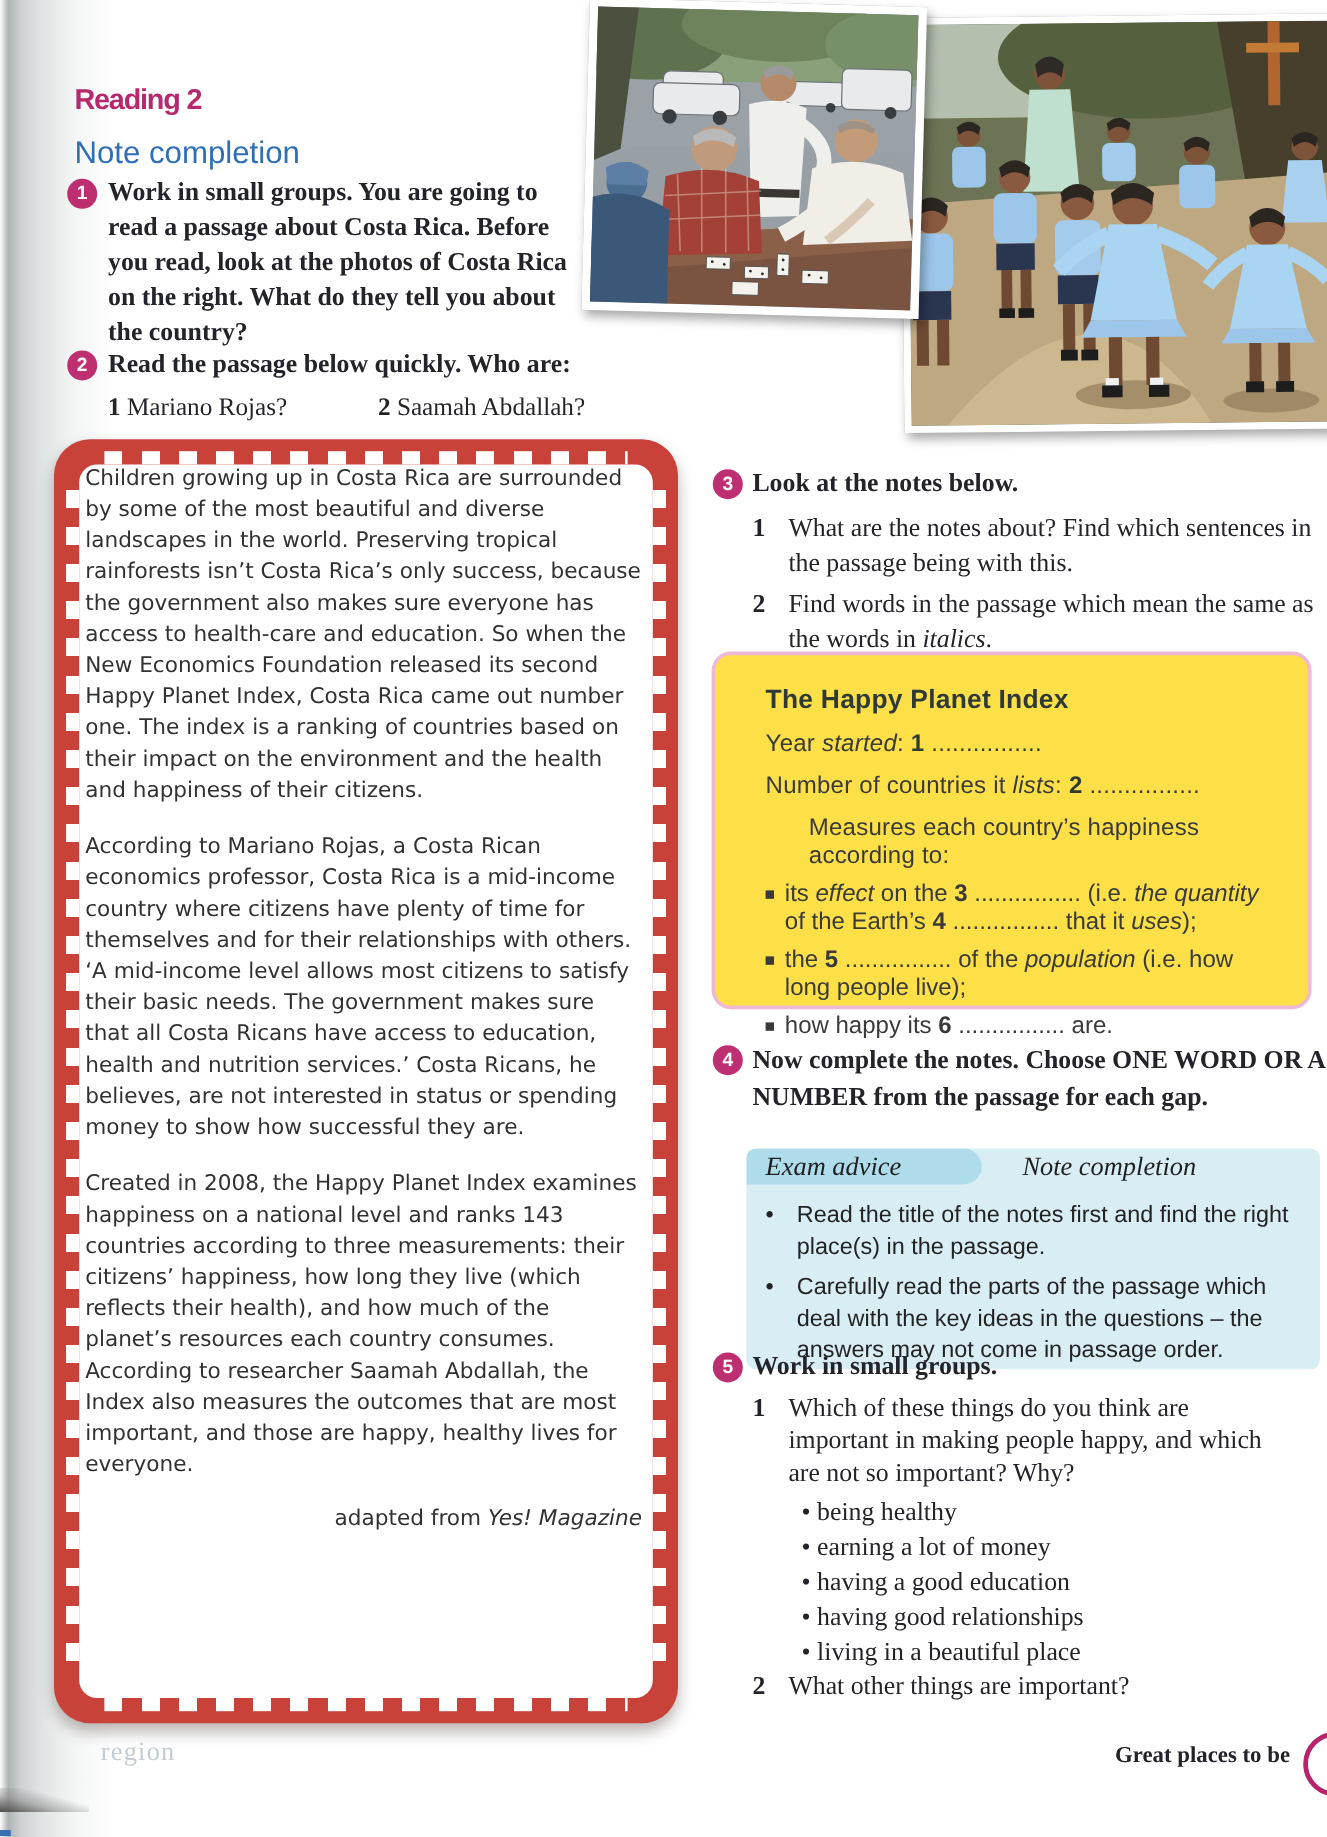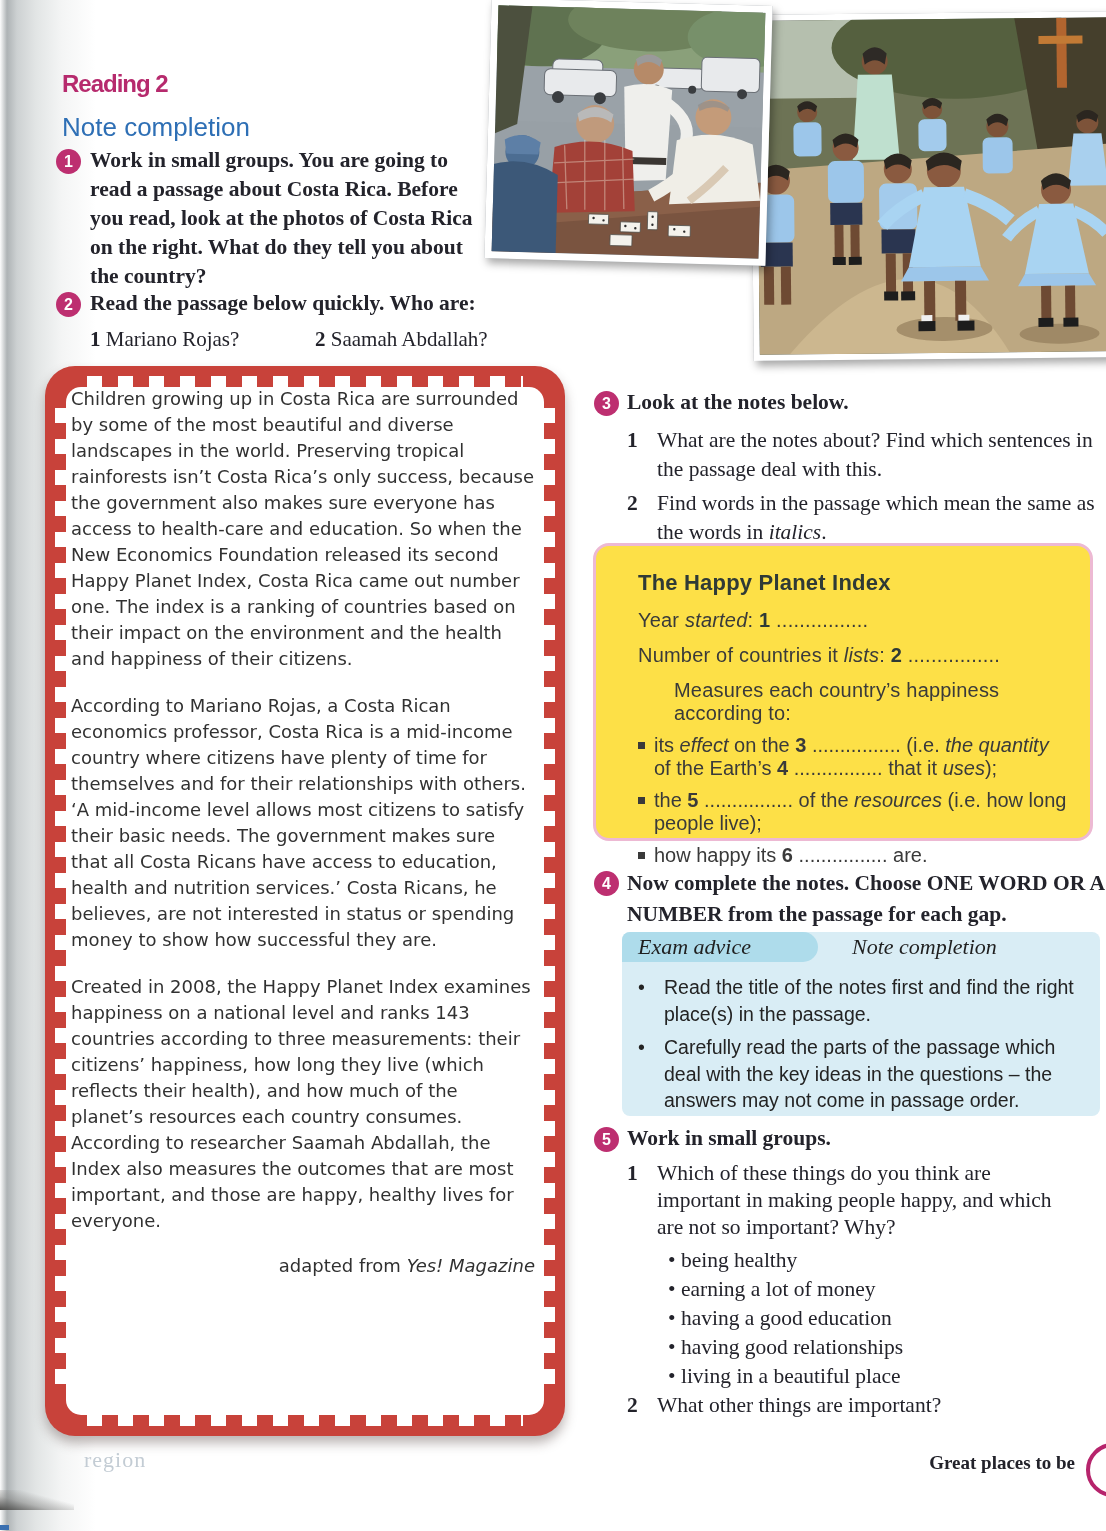--- a/index.html
+++ b/index.html
@@ -292,7 +292,7 @@
 <div class="abs ex3-list">
   <div class="list-row">
     <span class="n">1</span>
-    <span class="t"><span>What are the notes about? Find which sentences in the passage deal with this.</span></span>
+    <span class="t"><span>What are the notes about? Find which sentences in the passage being with this.</span></span>
   </div>
   <div class="list-row">
     <span class="n">2</span>

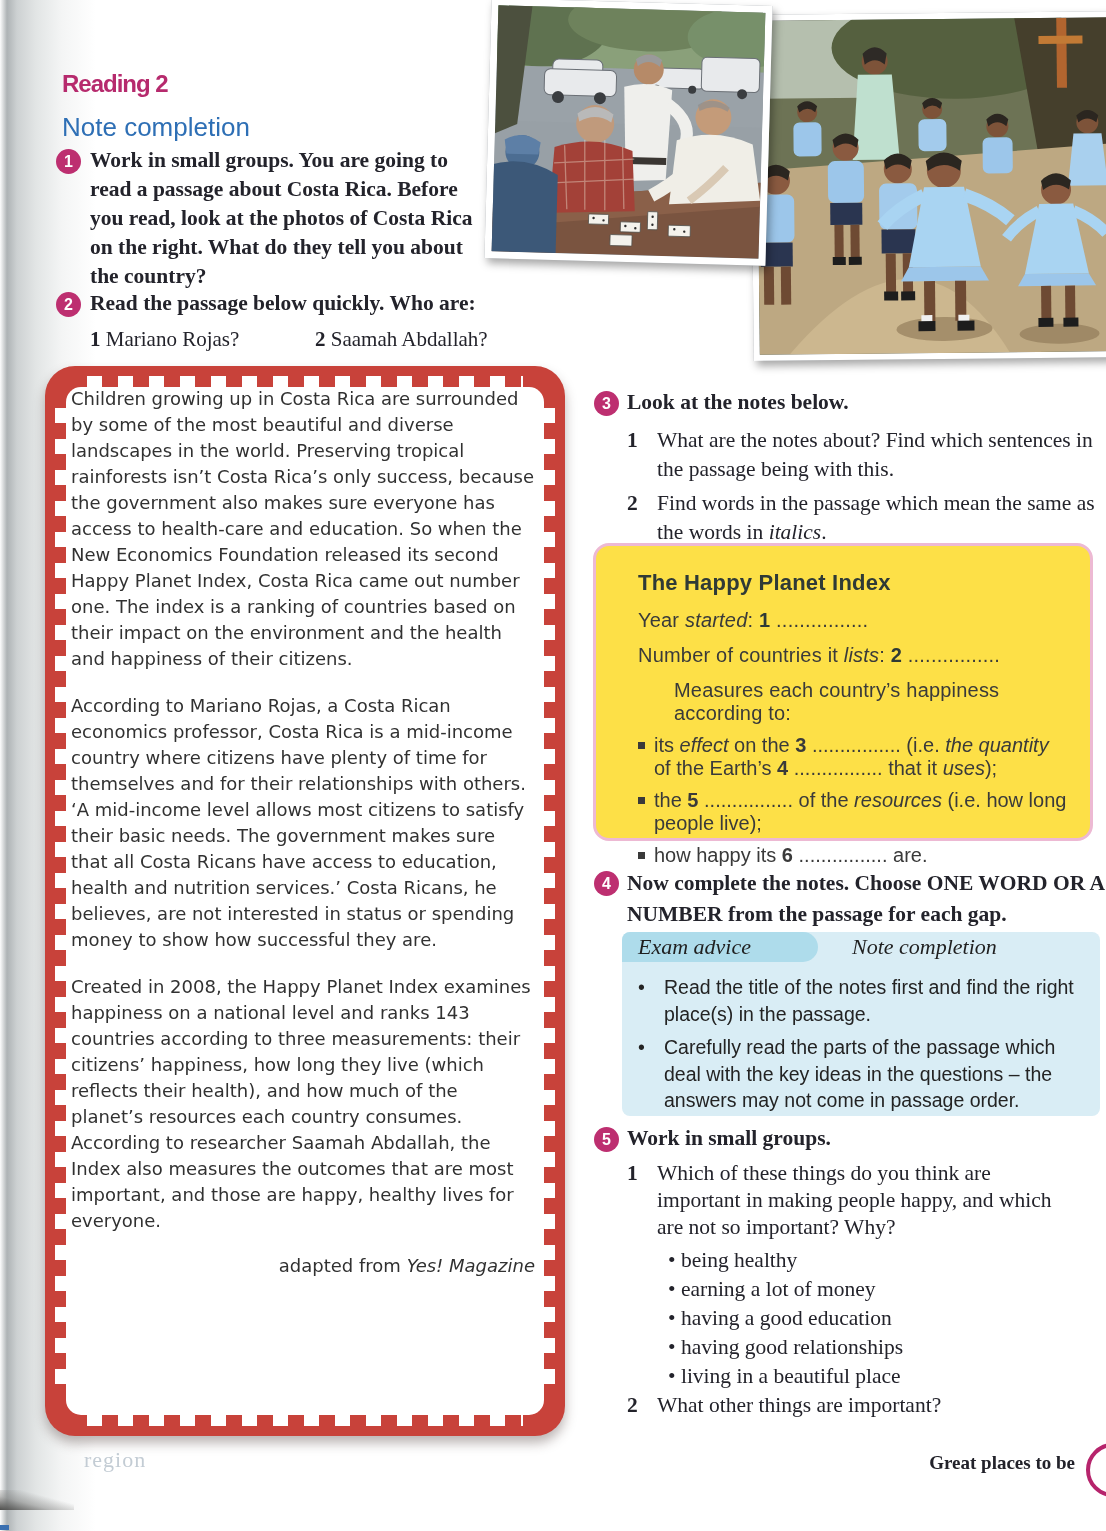--- a/index.html
+++ b/index.html
@@ -312,7 +312,7 @@
     </div>
     <div class="notes-bullet">
       <span class="sq"></span>
-      <span class="t"><span>the </span><span class="b">5</span><span> ................ of the </span><span class="i">resources</span><span> (i.e. how long people live);</span></span>
+      <span class="t"><span>the </span><span class="b">5</span><span> ................ of the </span><span class="i">population</span><span> (i.e. how long people live);</span></span>
     </div>
     <div class="notes-bullet">
       <span class="sq"></span>

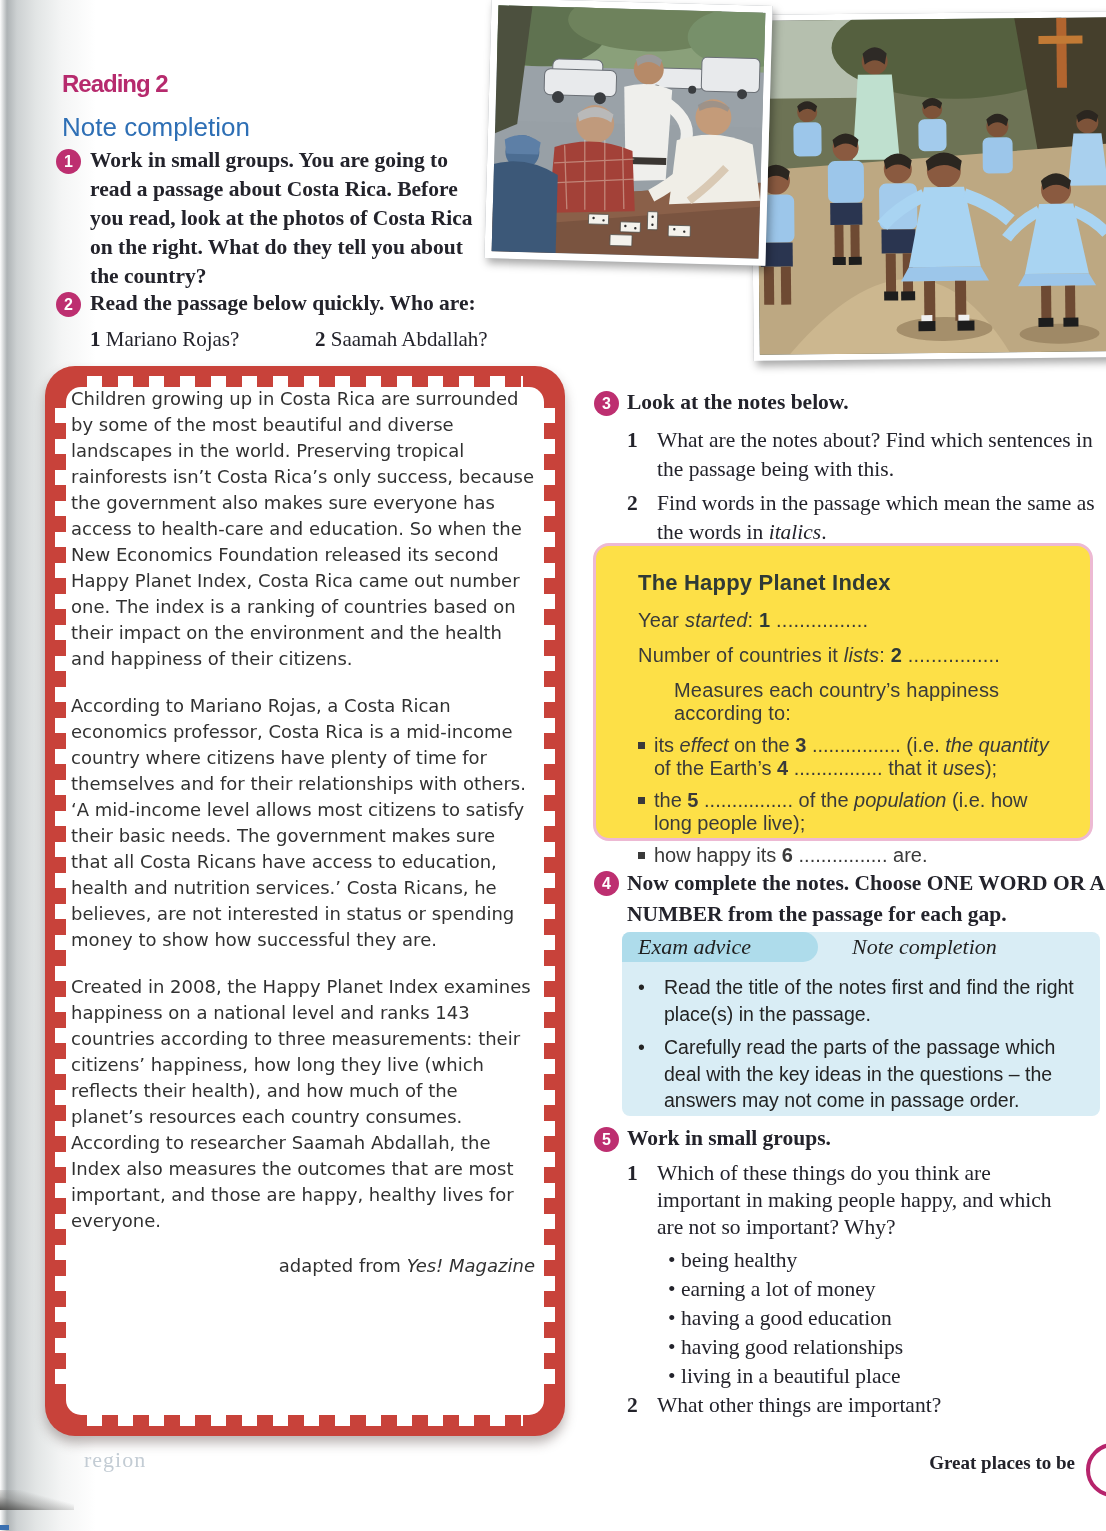--- a/index.html
+++ b/index.html
@@ -75,7 +75,7 @@
 
   .ex4-stem{left:627px;top:868px;width:488px;line-height:31px;}
 
-  .advice-box{left:622px;top:932px;width:478px;height:184px;background:#d9edf5;border-radius:8px;overflow:hidden;}
+  .advice-box{left:622px;top:957px;width:478px;height:184px;background:#d9edf5;border-radius:8px;overflow:hidden;}
   .advice-pill{position:absolute;left:0;top:0;width:196px;height:30px;background:#aedceb;
     border-radius:0 15px 15px 0;font-style:italic;font-size:22px;line-height:30px;padding-left:16px;
     box-sizing:border-box;color:#1f1f1f;}

